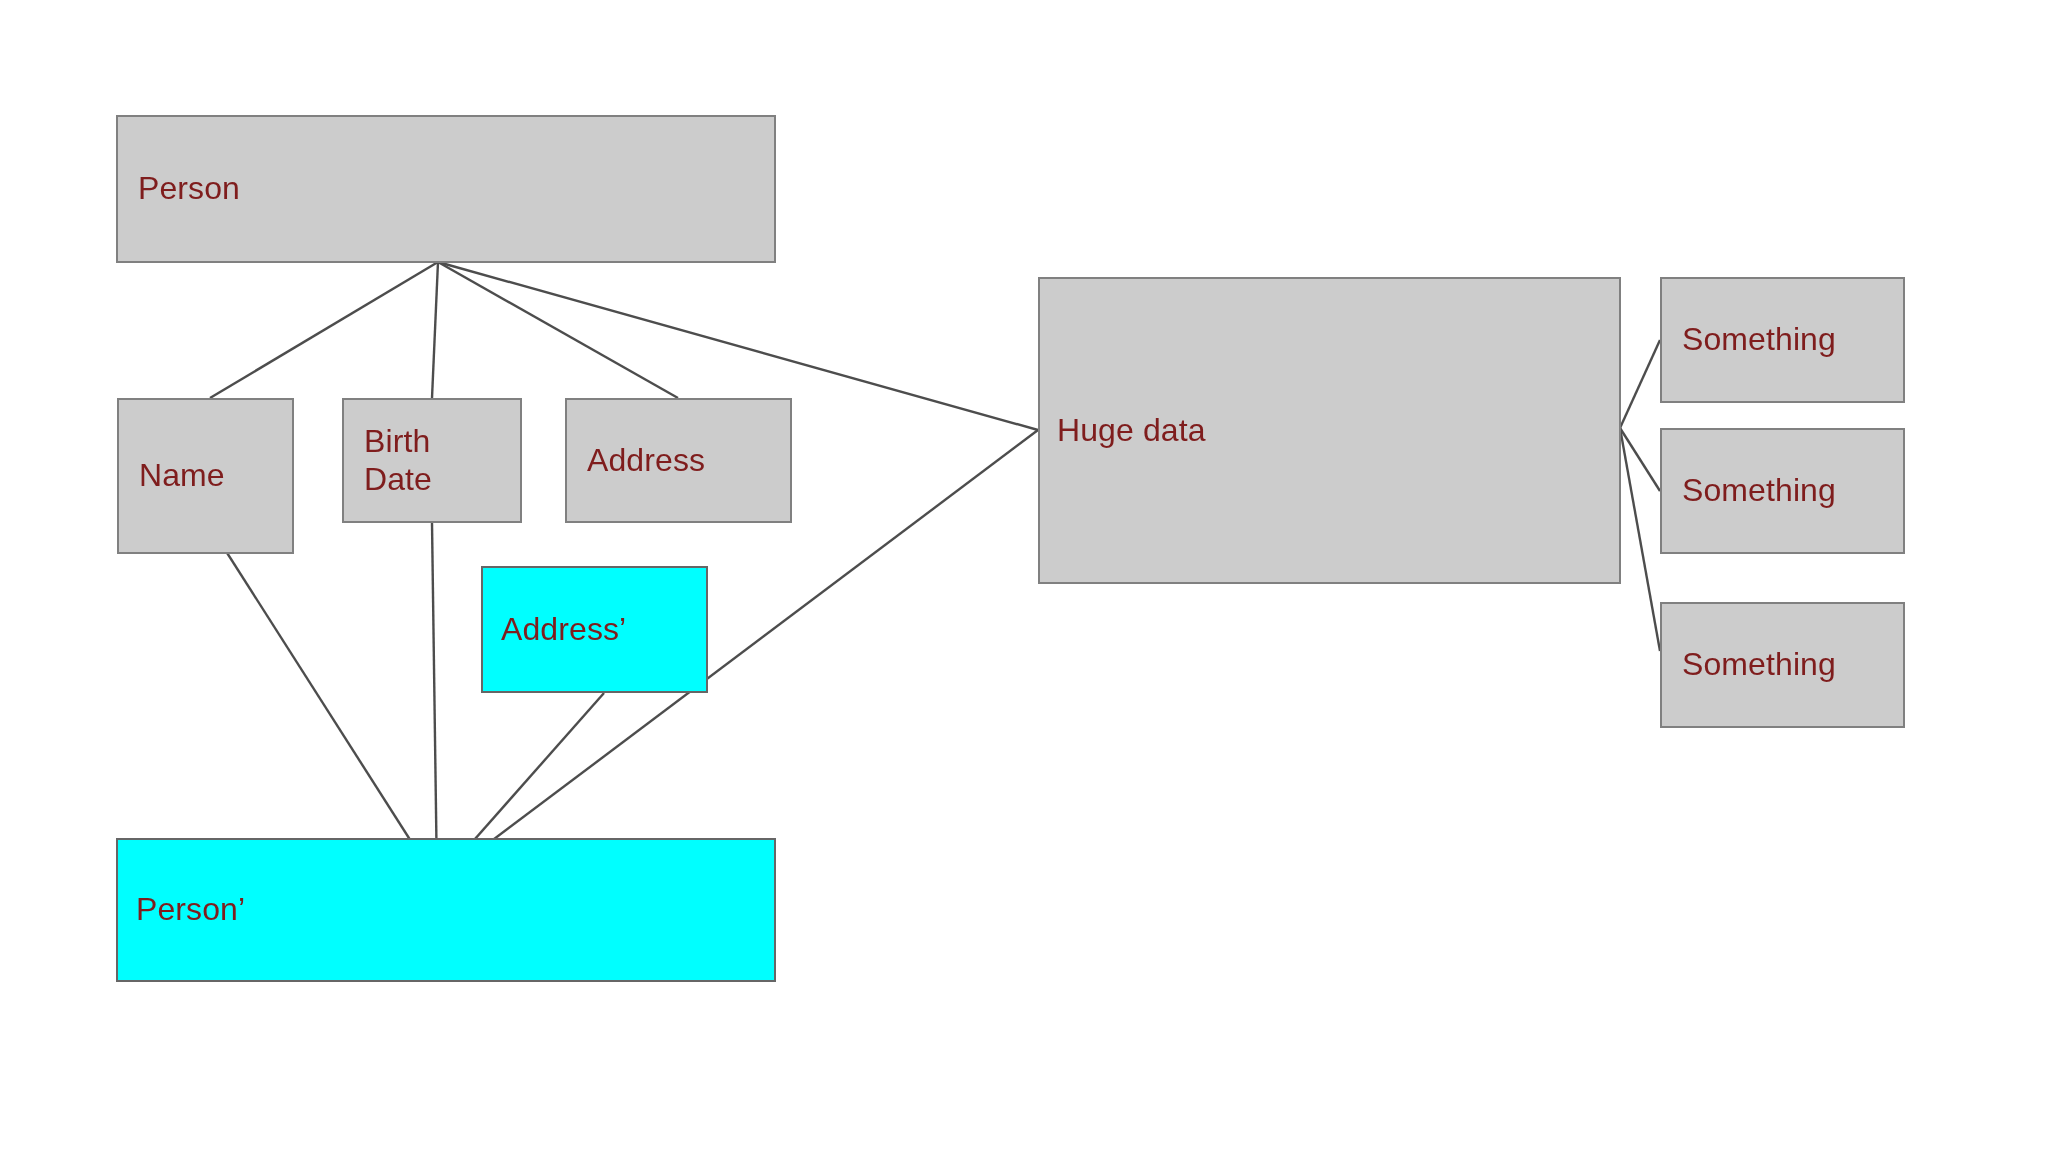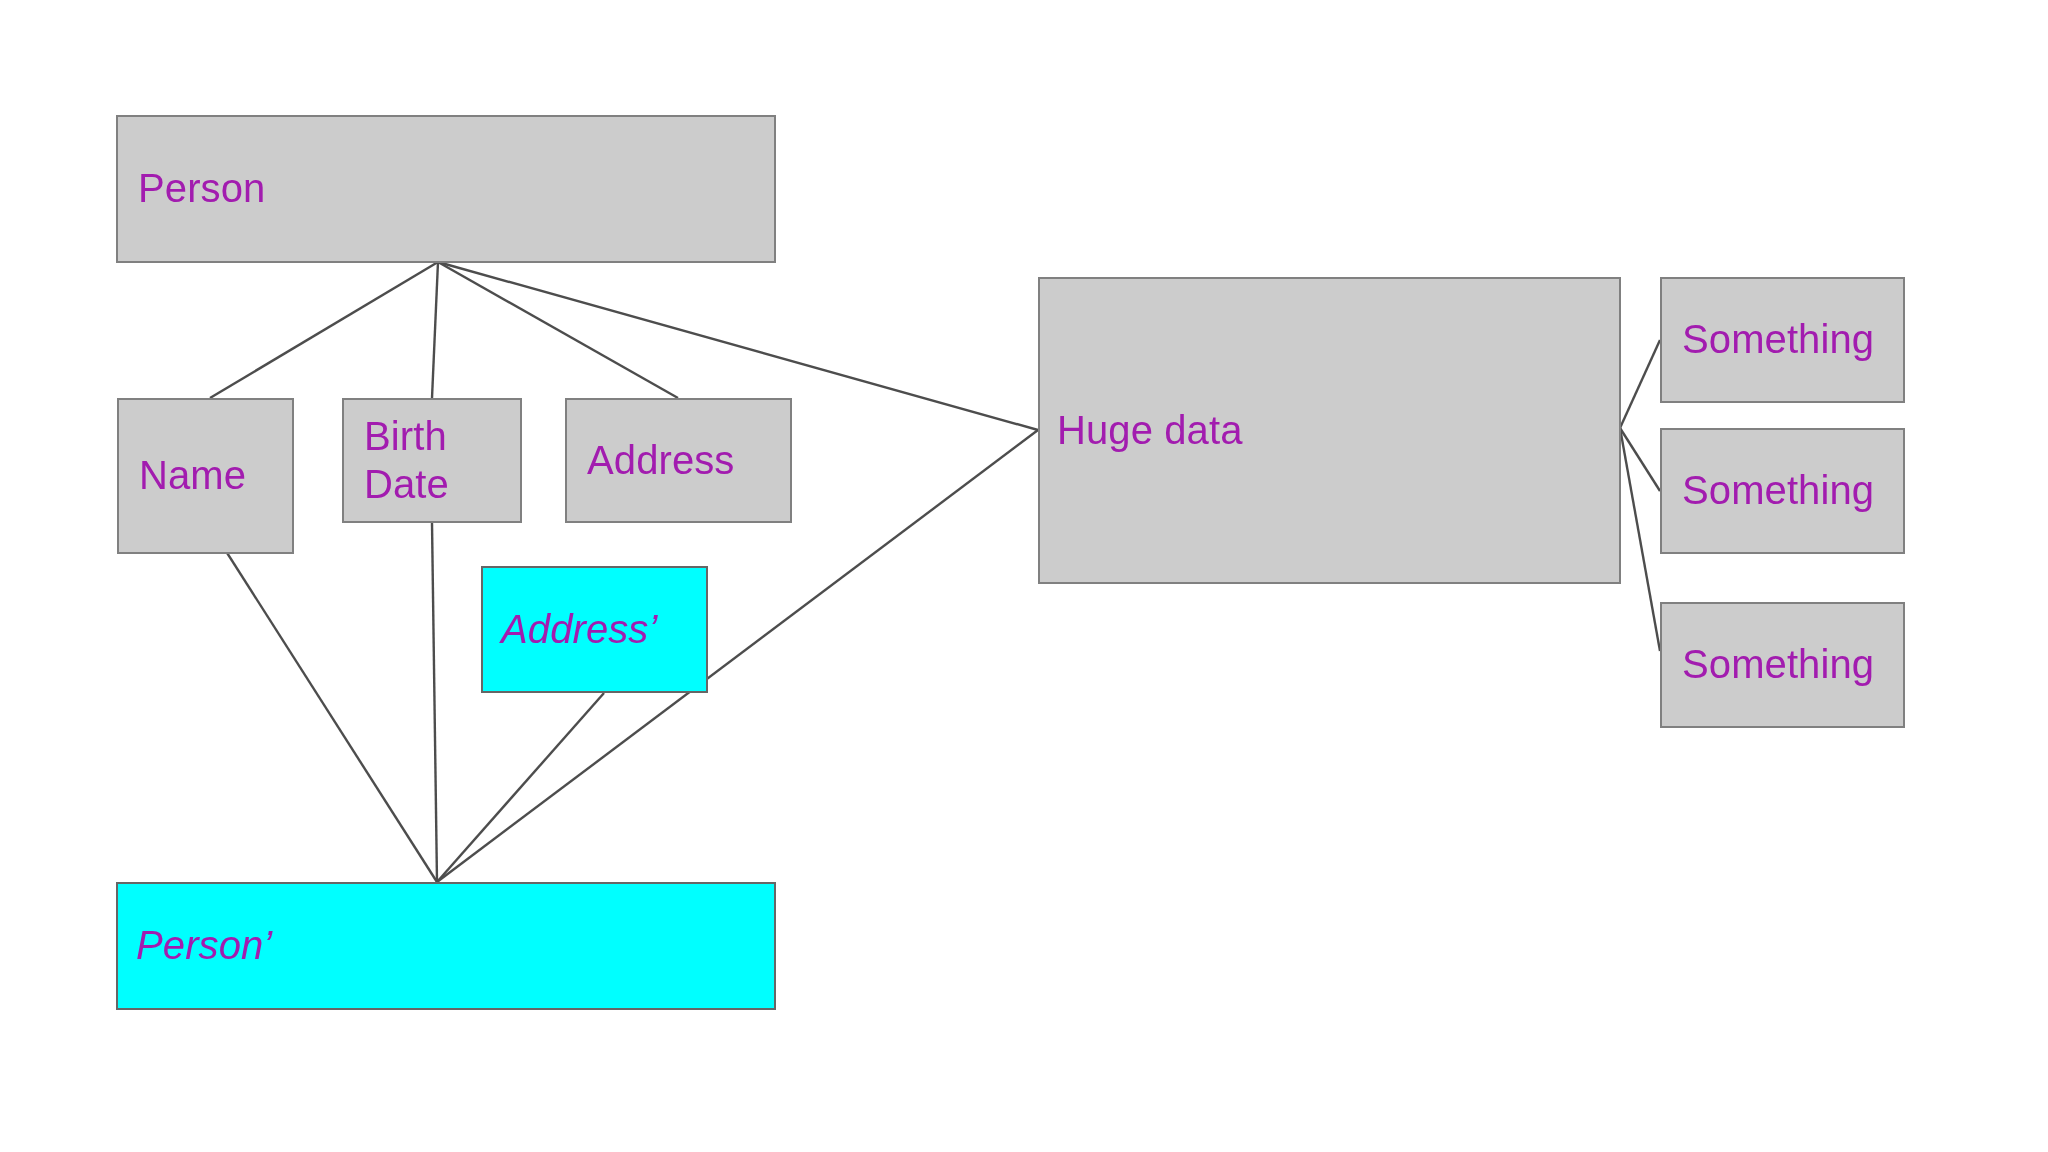--- a/index.html
+++ b/index.html
@@ -36,9 +36,9 @@
     justify-content: center;
     border-style: solid;
     border-width: 2px;
-    font-size: 40px;
+    font-size: 32px;
     line-height: 1.18;
-    color: #a21caf;
+    color: #7f1d1d;
     letter-spacing: 0.1px;
     white-space: pre-line;
   }

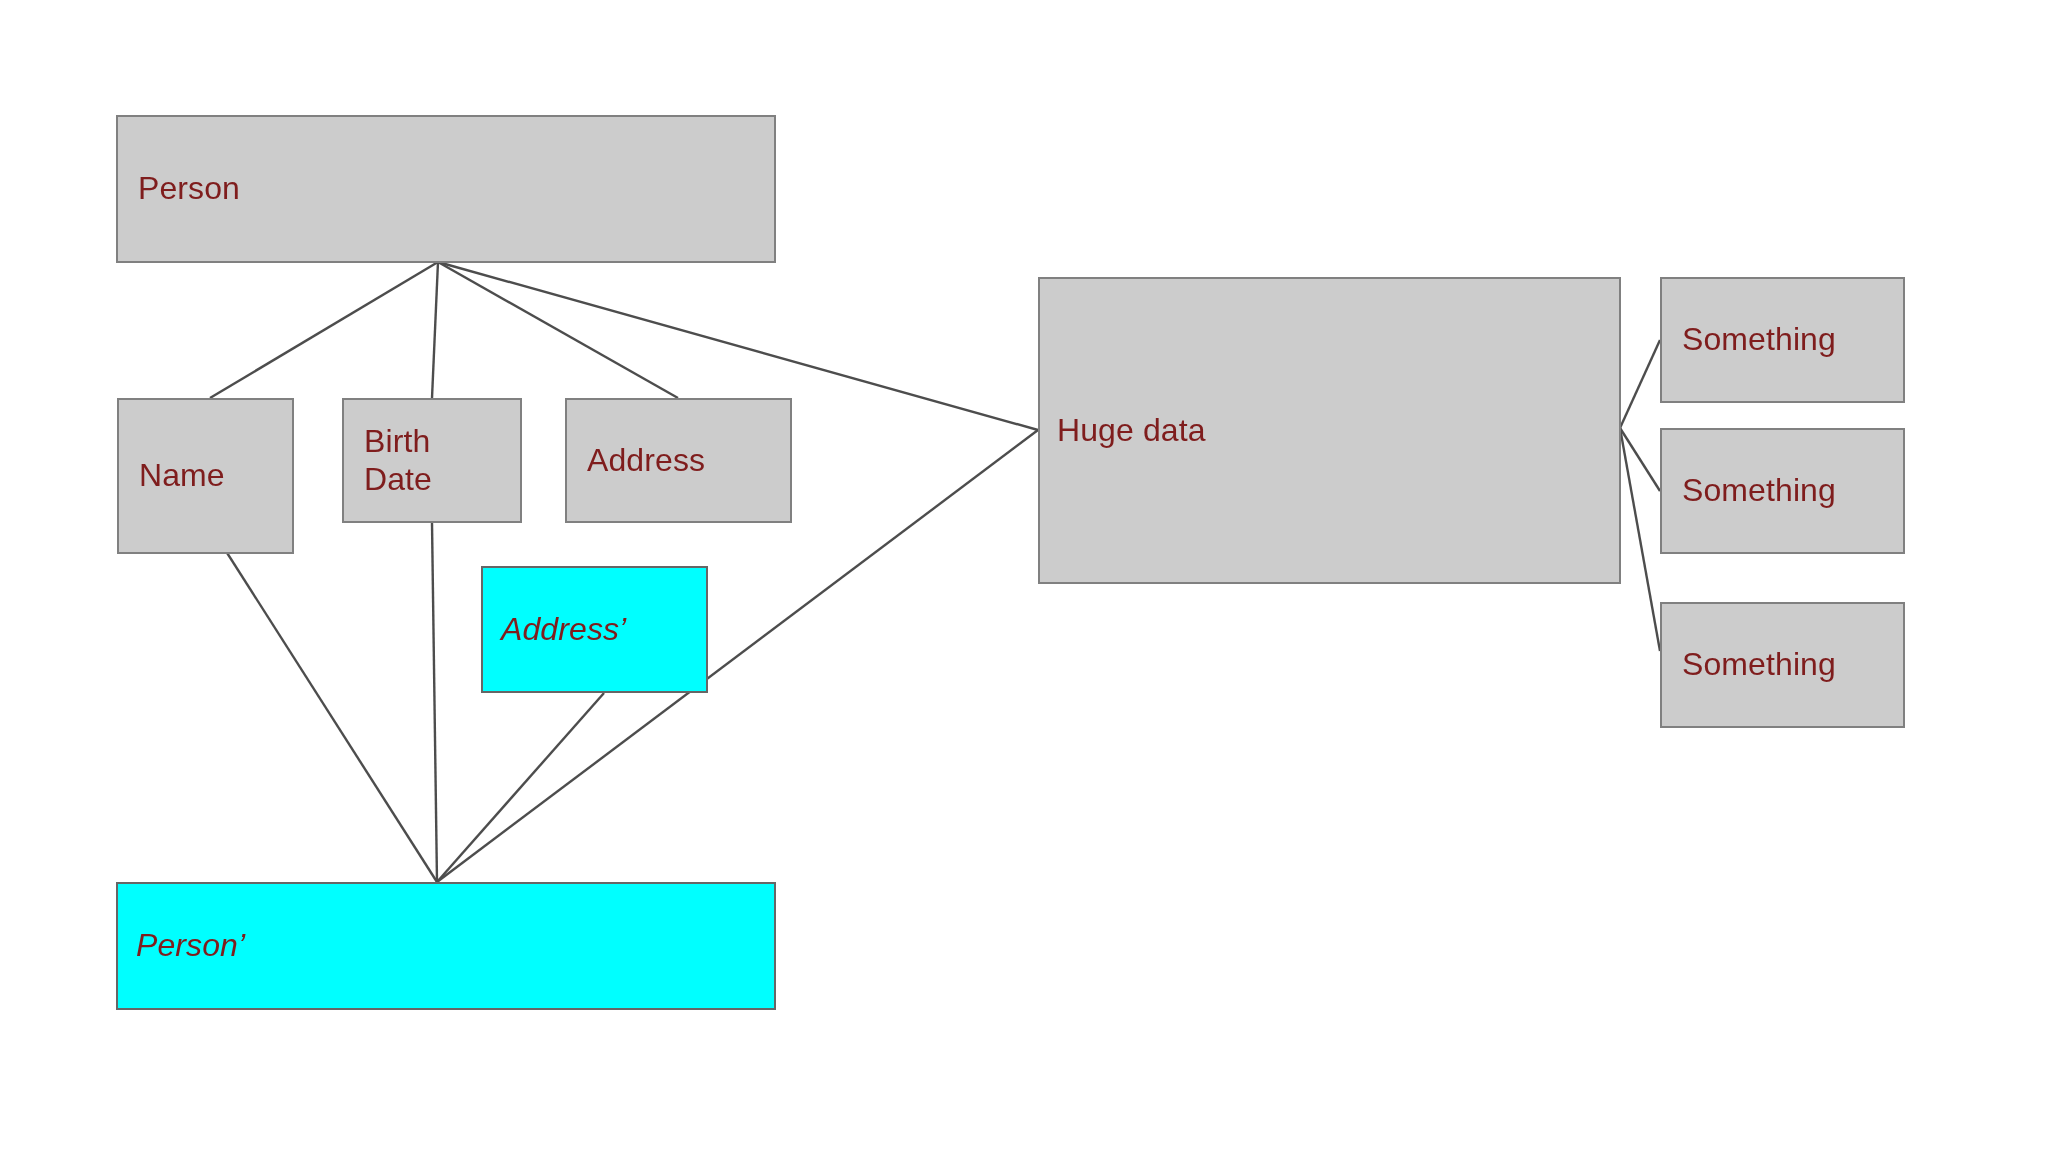--- a/index.html
+++ b/index.html
@@ -58,7 +58,6 @@
   }
   .pad-left-sm {
     padding-left: 18px;
-    font-style: italic;
   }
 </style>
 </head>

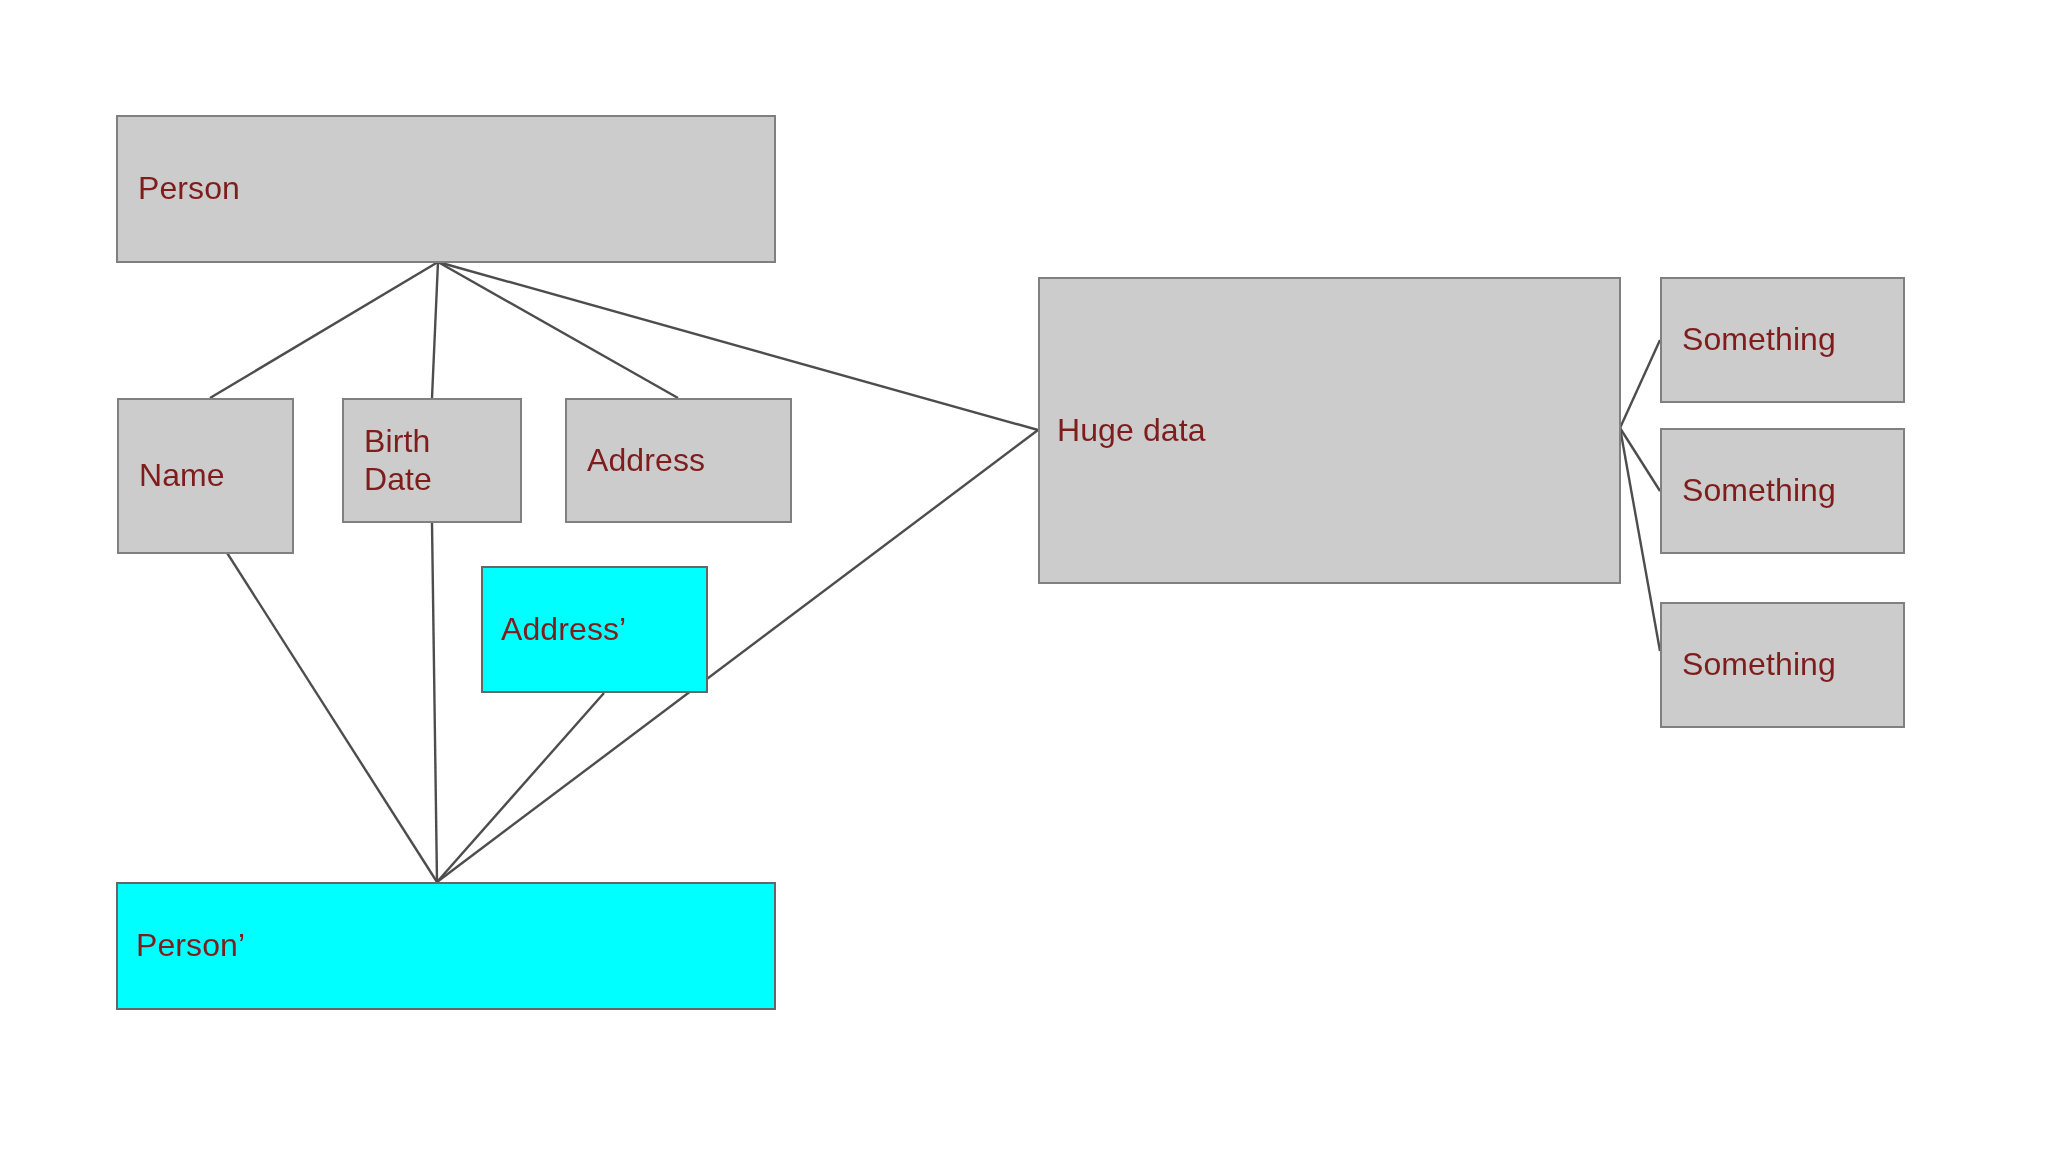--- a/index.html
+++ b/index.html
@@ -86,7 +86,7 @@
 Date</span></div>
       <div class="node gray pad-left" style="left: 565px; top: 398px; width: 227px; height: 125px; background: rgb(204, 204, 204);"><span class="node-label">Address</span></div>
       <div class="node cyan pad-left-sm" style="left: 481px; top: 566px; width: 227px; height: 127px; background: rgb(0, 255, 255);"><span class="node-label">Address’</span></div>
-      <div class="node cyan pad-left-sm" style="left: 116px; top: 882px; width: 660px; height: 128px; background: rgb(0, 255, 255); justify-content: center;"><span class="node-label">Person’</span></div>
+      <div class="node cyan pad-left-sm" style="left: 116px; top: 838px; width: 660px; height: 144px; background: rgb(0, 255, 255); justify-content: center;"><span class="node-label">Person’</span></div>
       <div class="node gray pad-left" style="left: 1038px; top: 277px; width: 583px; height: 307px; background: rgb(204, 204, 204); padding-left: 17px;"><span class="node-label">Huge data</span></div>
       <div class="node gray pad-left" style="left: 1660px; top: 277px; width: 245px; height: 126px; background: rgb(204, 204, 204);"><span class="node-label">Something</span></div>
       <div class="node gray pad-left" style="left: 1660px; top: 428px; width: 245px; height: 126px; background: rgb(204, 204, 204);"><span class="node-label">Something</span></div>

